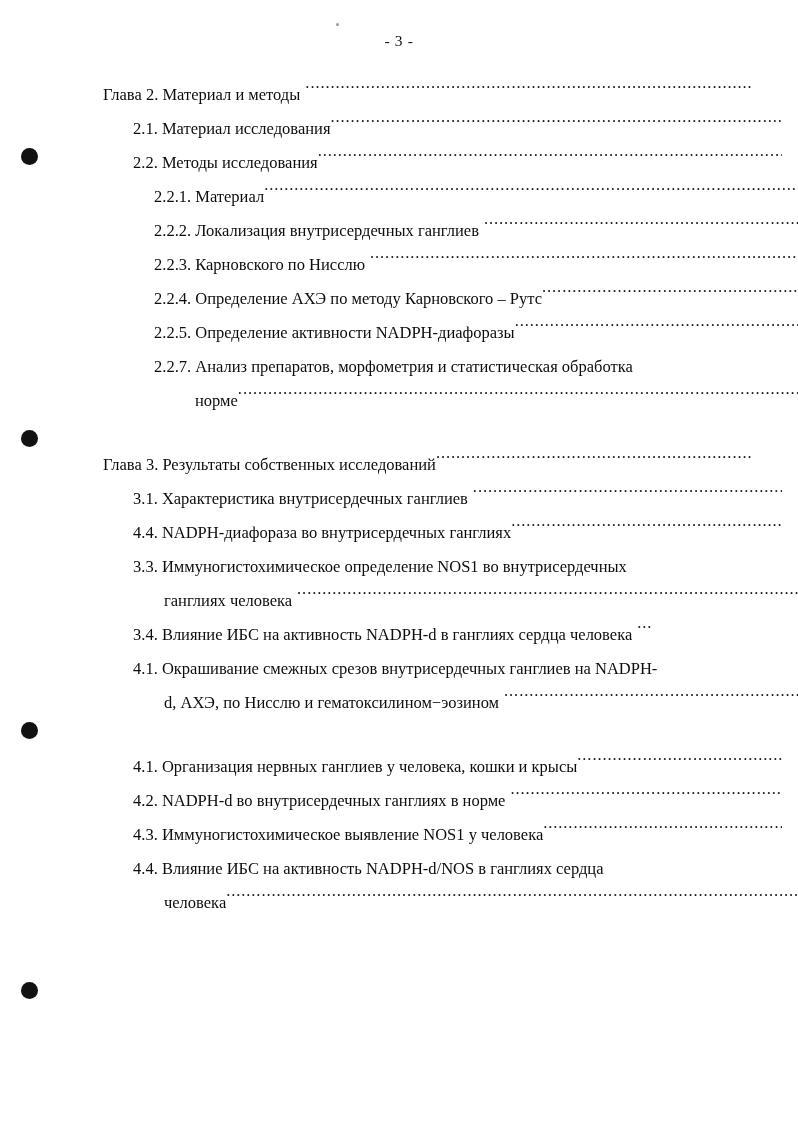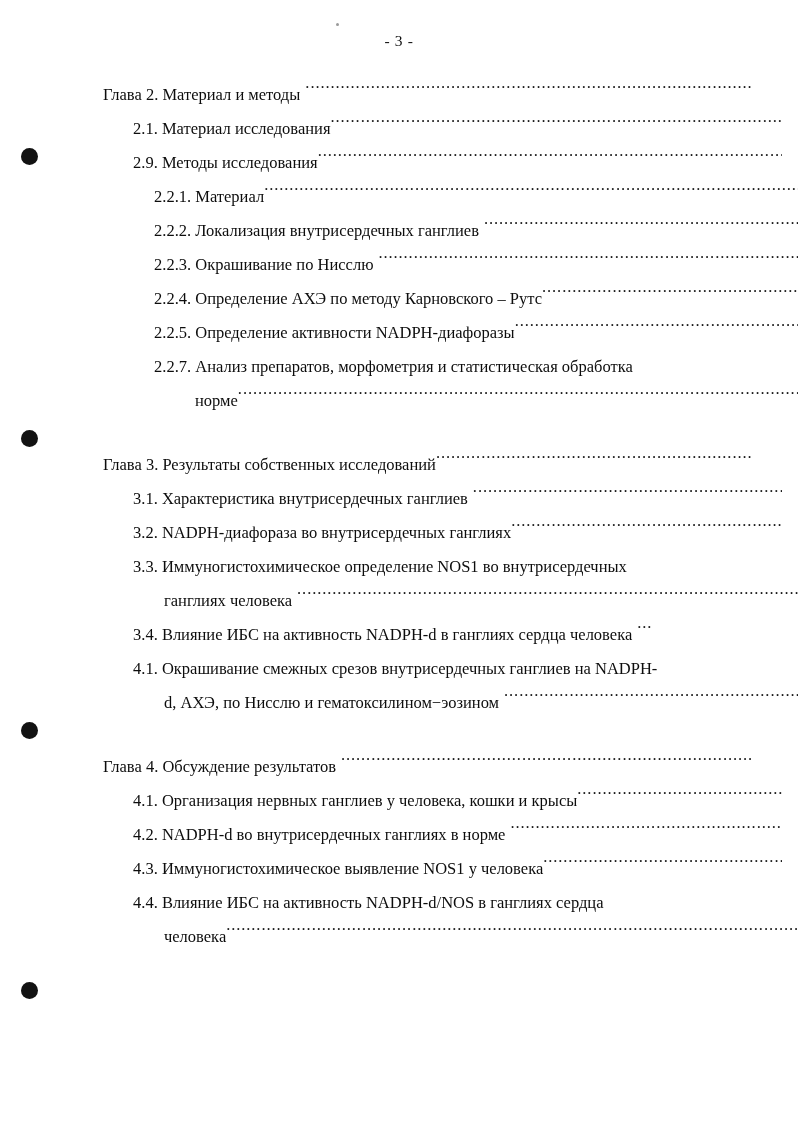--- a/index.html
+++ b/index.html
@@ -155,7 +155,7 @@
       </div>
       <div class="toc-entry lvl-1">
         <div class="toc-line">
-          <span class="entry-title">2.9. Методы исследования</span>
+          <span class="entry-title">2.2. Методы исследования</span>
           <span class="leader"></span>
         </div>
       </div>

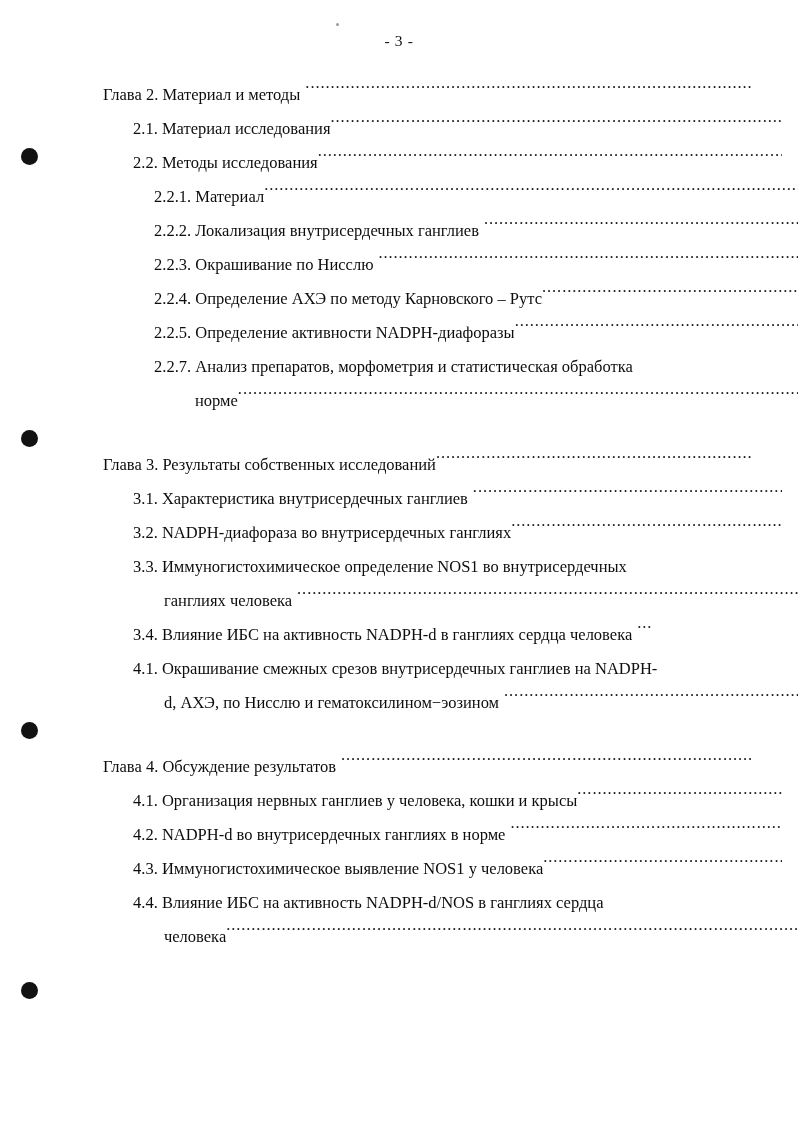--- a/index.html
+++ b/index.html
@@ -173,7 +173,7 @@
       </div>
       <div class="toc-entry lvl-2 gap-before">
         <div class="toc-line">
-          <span class="entry-title">2.2.3. Окрашивание по Нисслю</span>
+          <span class="entry-title">2.2.3. Карновского по Нисслю</span>
           <span class="leader"></span>
         </div>
       </div>

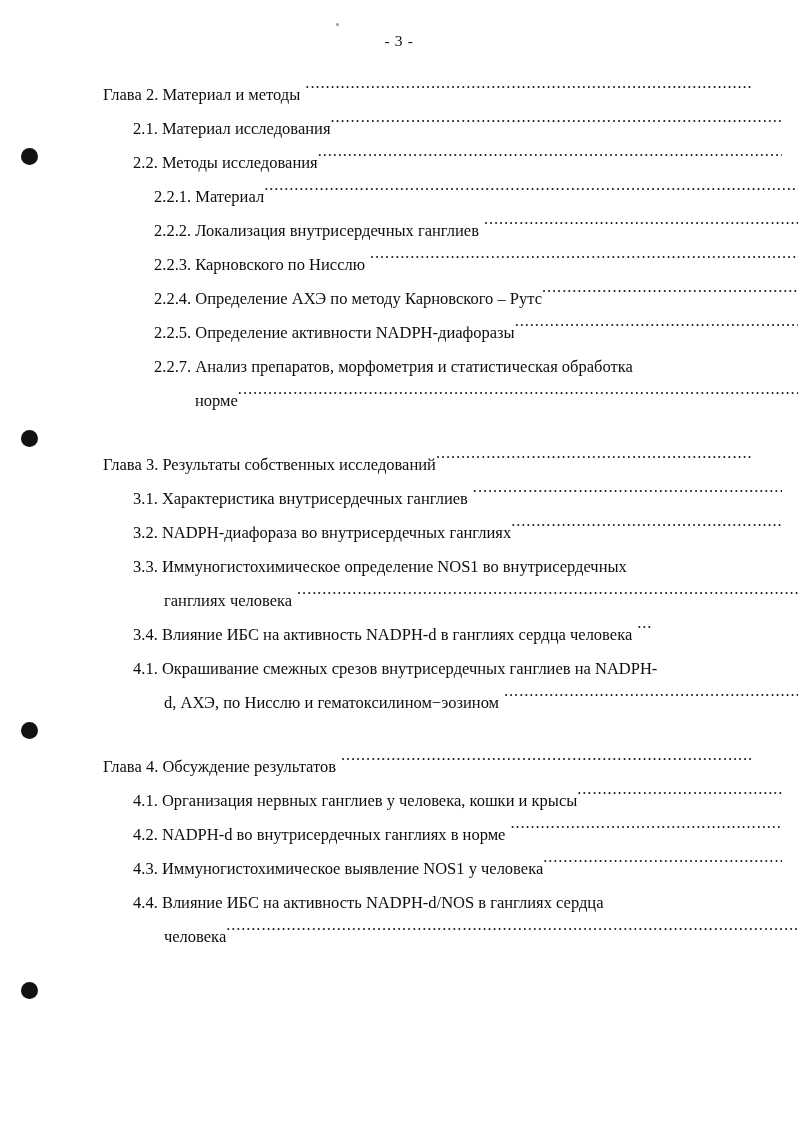--- a/index.html
+++ b/index.html
@@ -217,7 +217,7 @@
       </div>
       <div class="toc-entry lvl-1">
         <div class="toc-line">
-          <span class="entry-title">3.2. NADPH-диафораза во внутрисердечных ганглиях</span>
+          <span class="entry-title">4.4. NADPH-диафораза во внутрисердечных ганглиях</span>
           <span class="leader"></span>
         </div>
       </div>

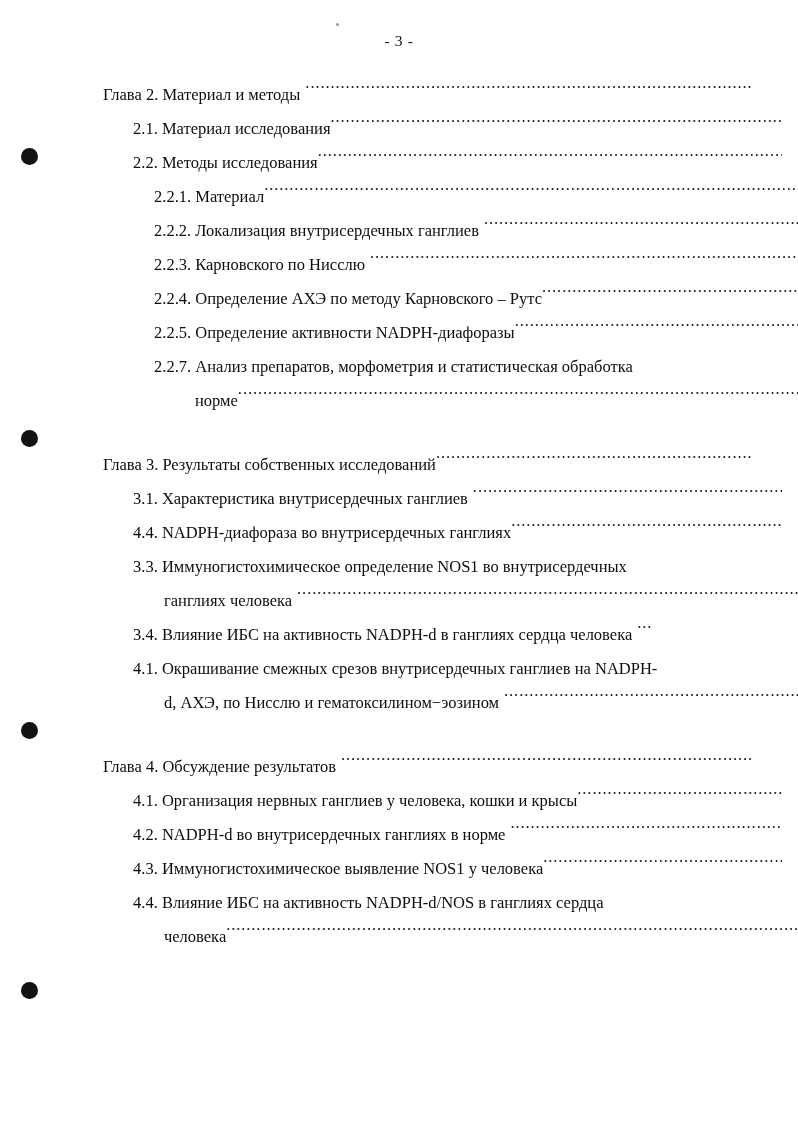--- a/index.html
+++ b/index.html
@@ -253,12 +253,6 @@
       </div>
     </div>
     <div class="toc-group">
-      <div class="toc-entry lvl-0 gap-before">
-        <div class="toc-line">
-          <span class="entry-title">Глава 4. Обсуждение результатов</span>
-          <span class="leader"></span>
-        </div>
-      </div>
       <div class="toc-entry lvl-1">
         <div class="toc-line">
           <span class="entry-title">4.1. Организация нервных ганглиев у человека, кошки и крысы</span>

